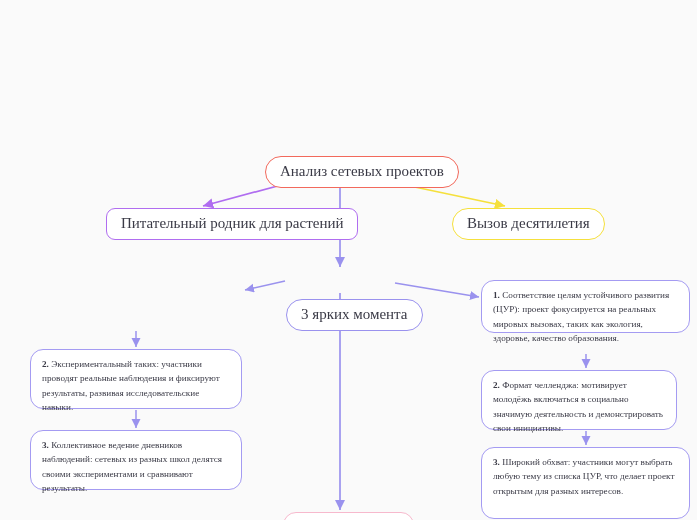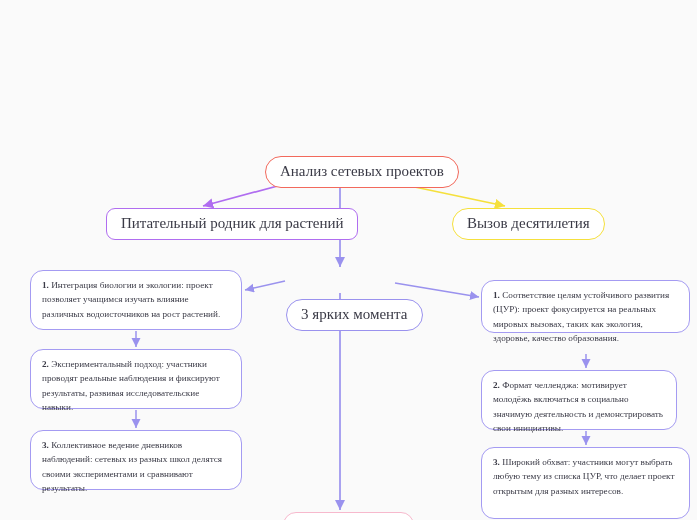--- a/index.html
+++ b/index.html
@@ -133,10 +133,6 @@
 
   <div id="node-bottom" class="node branch-pink"></div>
 
-  <div id="leaf-l1" class="node leaf">
-    <b>1. </b>
-    <span>Интеграция биологии и экологии: проект позволяет учащимся изучать влияние различных водоисточников на рост растений.</span>
-  </div>
 
   <div id="leaf-l2" class="node leaf">
     <b>2. </b>

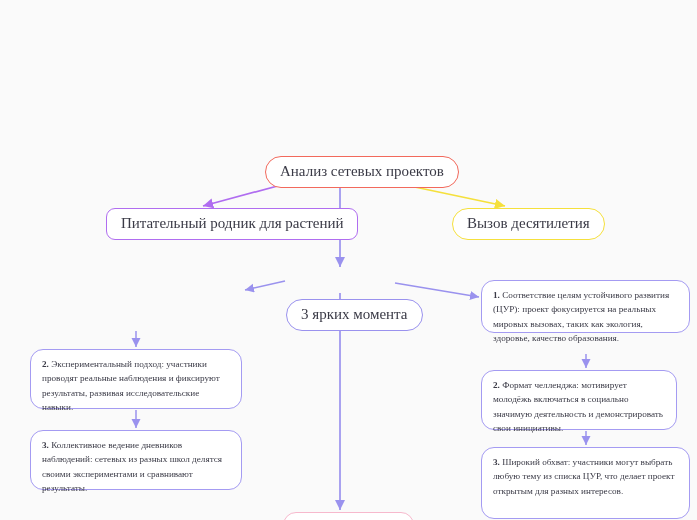--- a/index.html
+++ b/index.html
@@ -136,7 +136,7 @@
 
   <div id="leaf-l2" class="node leaf">
     <b>2. </b>
-    <span>Экспериментальный подход: участники проводят реальные наблюдения и фиксируют результаты, развивая исследовательские навыки.</span>
+    <span>Экспериментальный таких: участники проводят реальные наблюдения и фиксируют результаты, развивая исследовательские навыки.</span>
   </div>
 
   <div id="leaf-l3" class="node leaf">

